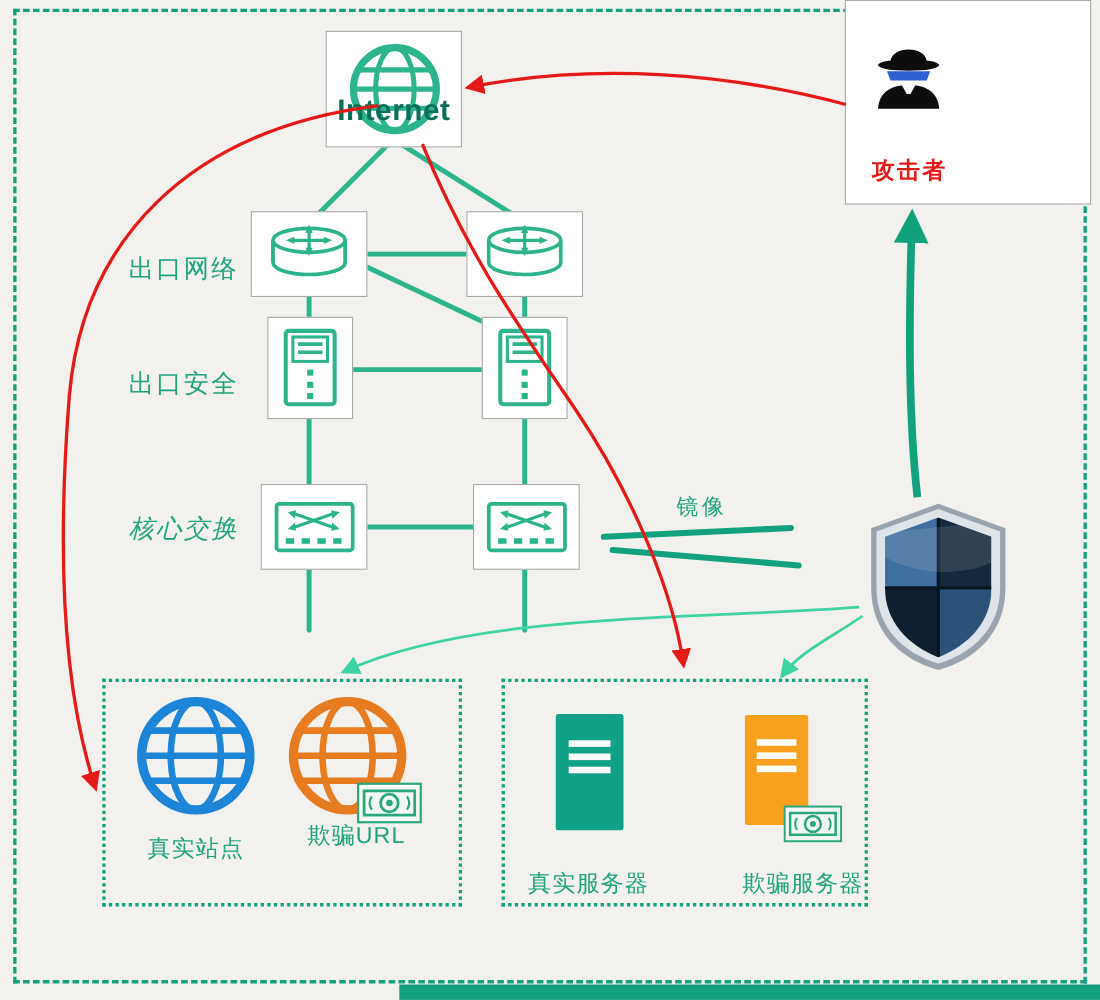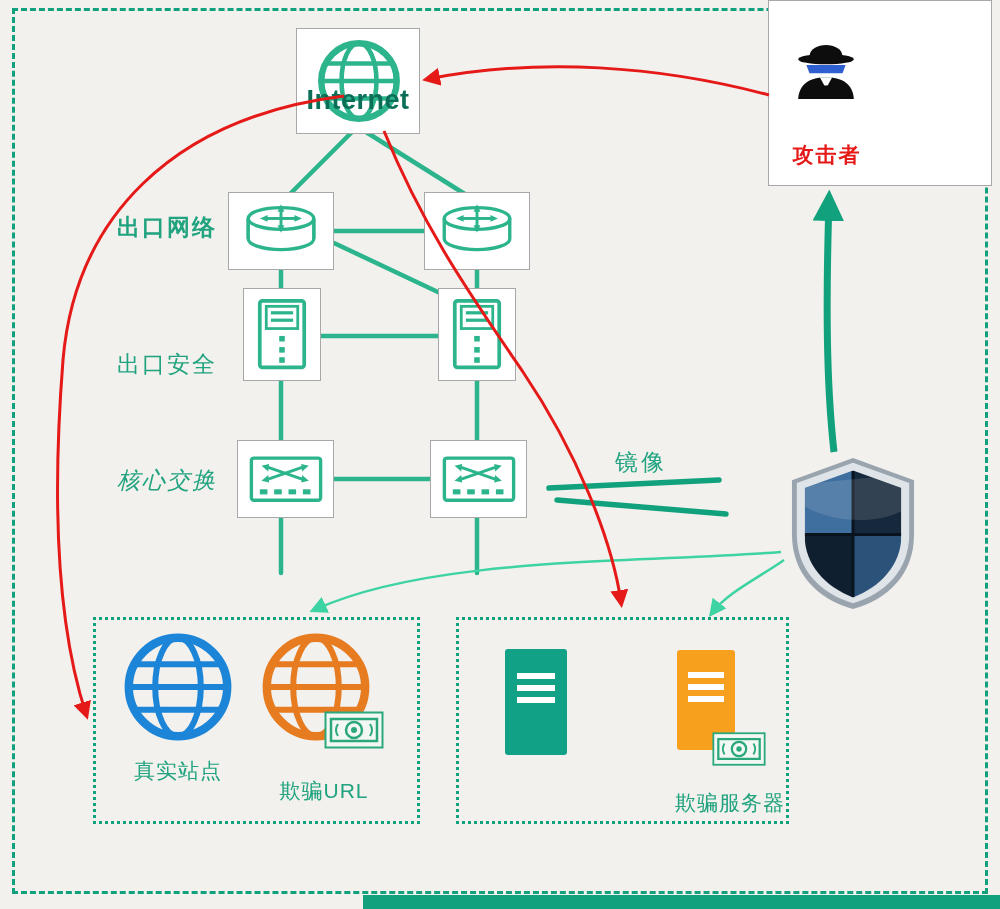--- a/index.html
+++ b/index.html
@@ -30,7 +30,7 @@
   .sw-l{left:237px;top:440px;width:97px;height:78px;}
   .sw-r{left:430px;top:440px;width:97px;height:78px;}
   .rowlabel{position:absolute;color:var(--text-green);font-size:23px;letter-spacing:2px;}
-  .lbl-exit-net{left:117px;top:212px;font-weight:bold;} .lbl-exit-sec{left:117px;top:333px;margin-top:16px;} .lbl-core-sw{left:117px;top:465px;font-style:italic;}
+  .lbl-exit-net{left:117px;top:229px;} .lbl-exit-sec{left:117px;top:333px;margin-top:16px;} .lbl-core-sw{left:117px;top:465px;font-style:italic;}
   .mirror-label{position:absolute;left:615px;top:447px;color:var(--text-green);font-size:23px;letter-spacing:3px;}
   .shield{position:absolute;left:783px;top:455px;width:140px;height:155px;}
   .dotted-group{position:absolute;border:3px dotted var(--teal-dark);}

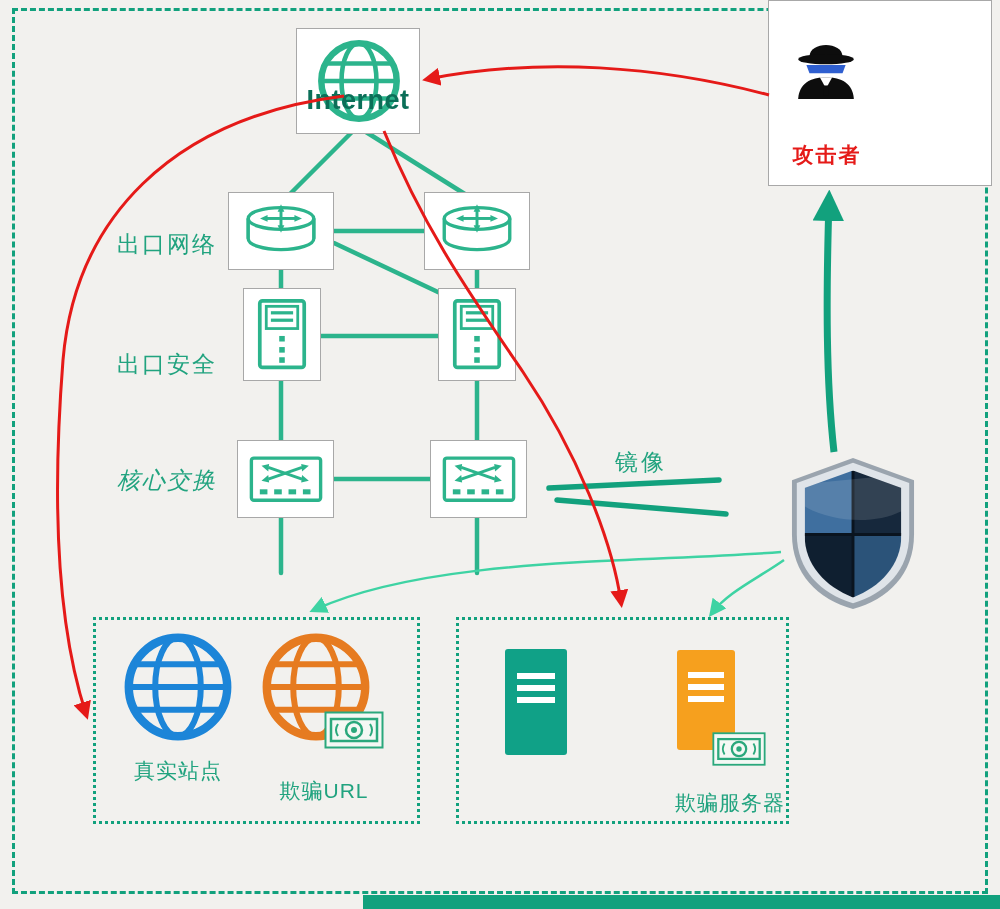--- a/index.html
+++ b/index.html
@@ -30,7 +30,7 @@
   .sw-l{left:237px;top:440px;width:97px;height:78px;}
   .sw-r{left:430px;top:440px;width:97px;height:78px;}
   .rowlabel{position:absolute;color:var(--text-green);font-size:23px;letter-spacing:2px;}
-  .lbl-exit-net{left:117px;top:229px;} .lbl-exit-sec{left:117px;top:333px;margin-top:16px;} .lbl-core-sw{left:117px;top:465px;font-style:italic;}
+  .lbl-exit-net{left:117px;top:229px;} .lbl-exit-sec{left:117px;top:333px;} .lbl-core-sw{left:117px;top:465px;font-style:italic;}
   .mirror-label{position:absolute;left:615px;top:447px;color:var(--text-green);font-size:23px;letter-spacing:3px;}
   .shield{position:absolute;left:783px;top:455px;width:140px;height:155px;}
   .dotted-group{position:absolute;border:3px dotted var(--teal-dark);}

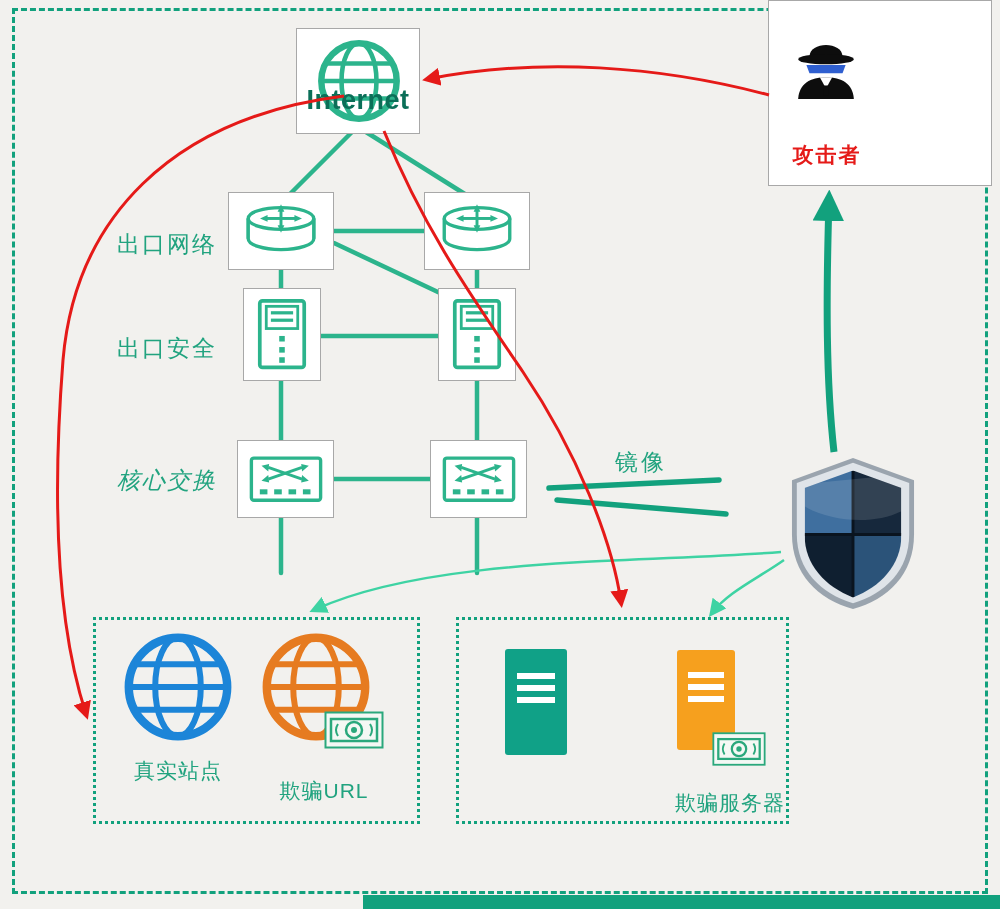--- a/index.html
+++ b/index.html
@@ -31,7 +31,7 @@
   .sw-r{left:430px;top:440px;width:97px;height:78px;}
   .rowlabel{position:absolute;color:var(--text-green);font-size:23px;letter-spacing:2px;}
   .lbl-exit-net{left:117px;top:229px;} .lbl-exit-sec{left:117px;top:333px;} .lbl-core-sw{left:117px;top:465px;font-style:italic;}
-  .mirror-label{position:absolute;left:615px;top:447px;color:var(--text-green);font-size:23px;letter-spacing:3px;}
+  .mirror-label{position:absolute;left:615px;top:447px;color:var(--text-green);font-size:20px;letter-spacing:3px;}
   .shield{position:absolute;left:783px;top:455px;width:140px;height:155px;}
   .dotted-group{position:absolute;border:3px dotted var(--teal-dark);}
   .group-left{left:93px;top:617px;width:327px;height:207px;}

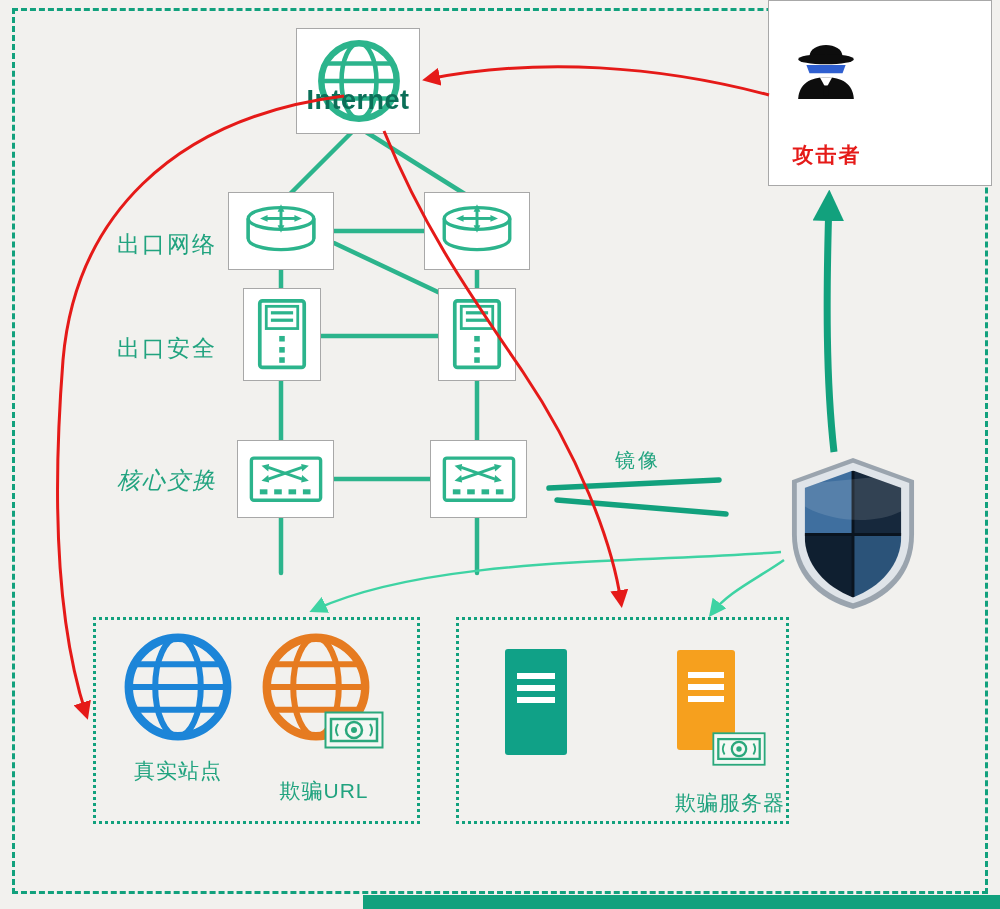--- a/index.html
+++ b/index.html
@@ -47,7 +47,7 @@
   .srv-fake{left:677px;top:650px;width:58px;height:100px;}
   .grouplabel{position:absolute;color:var(--text-green);font-size:21px;text-align:center;letter-spacing:1px;}
   .gl-real-site{left:108px;top:757px;width:140px;}
-  .gl-fake-url{left:254px;top:777px;width:140px;text-align:center;}
+  .gl-fake-url{left:254px;top:745px;width:140px;text-align:center;}
   .gl-real-srv{left:465px;top:789px;width:140px;}
   .gl-fake-srv{left:660px;top:789px;width:140px;}
   .bottom-bar{position:absolute;left:363px;top:895px;width:637px;height:14px;background:var(--teal-dark);}

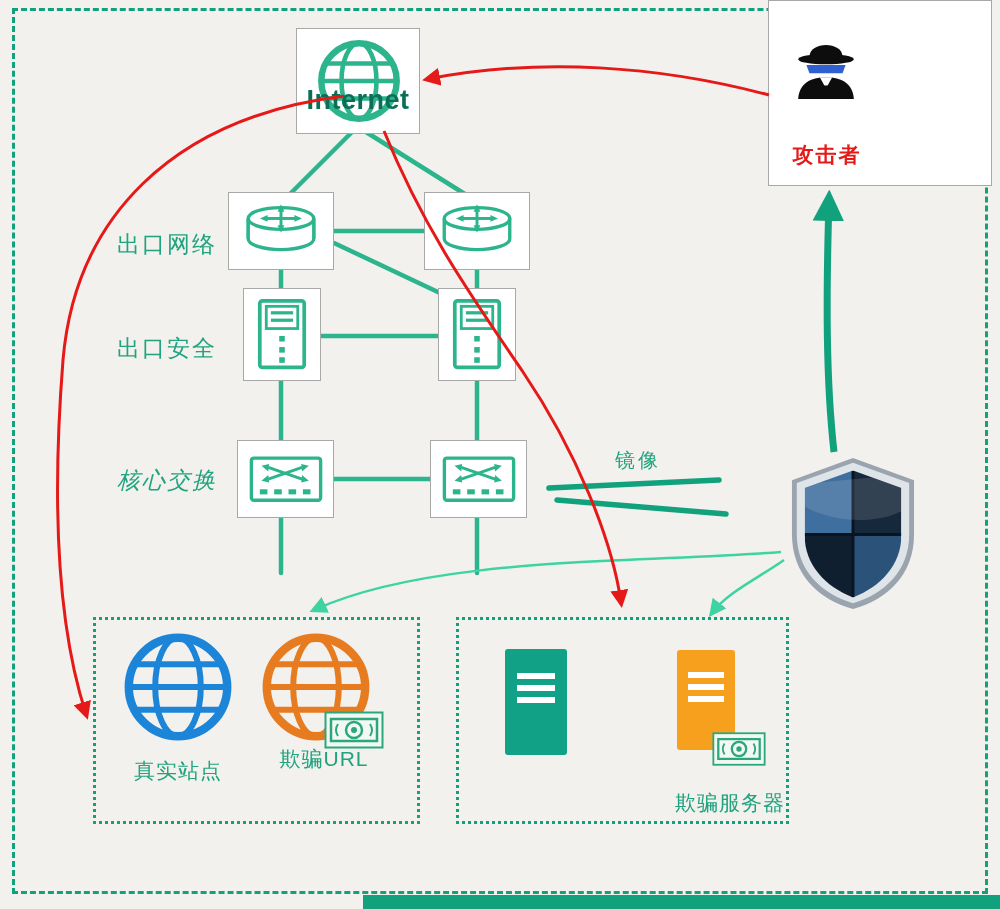--- a/index.html
+++ b/index.html
@@ -284,6 +284,7 @@
     <path d="M14 13 q-4 6 0 12" fill="none" stroke="var(--badge-green)" stroke-width="2"></path>
     <path d="M46 13 q4 6 0 12" fill="none" stroke="var(--badge-green)" stroke-width="2"></path>
   </svg>
+  <div class="grouplabel gl-real-srv">真实服务器</div>
   <div class="grouplabel gl-fake-srv">欺骗服务器</div>
 
   <svg class="layer">

